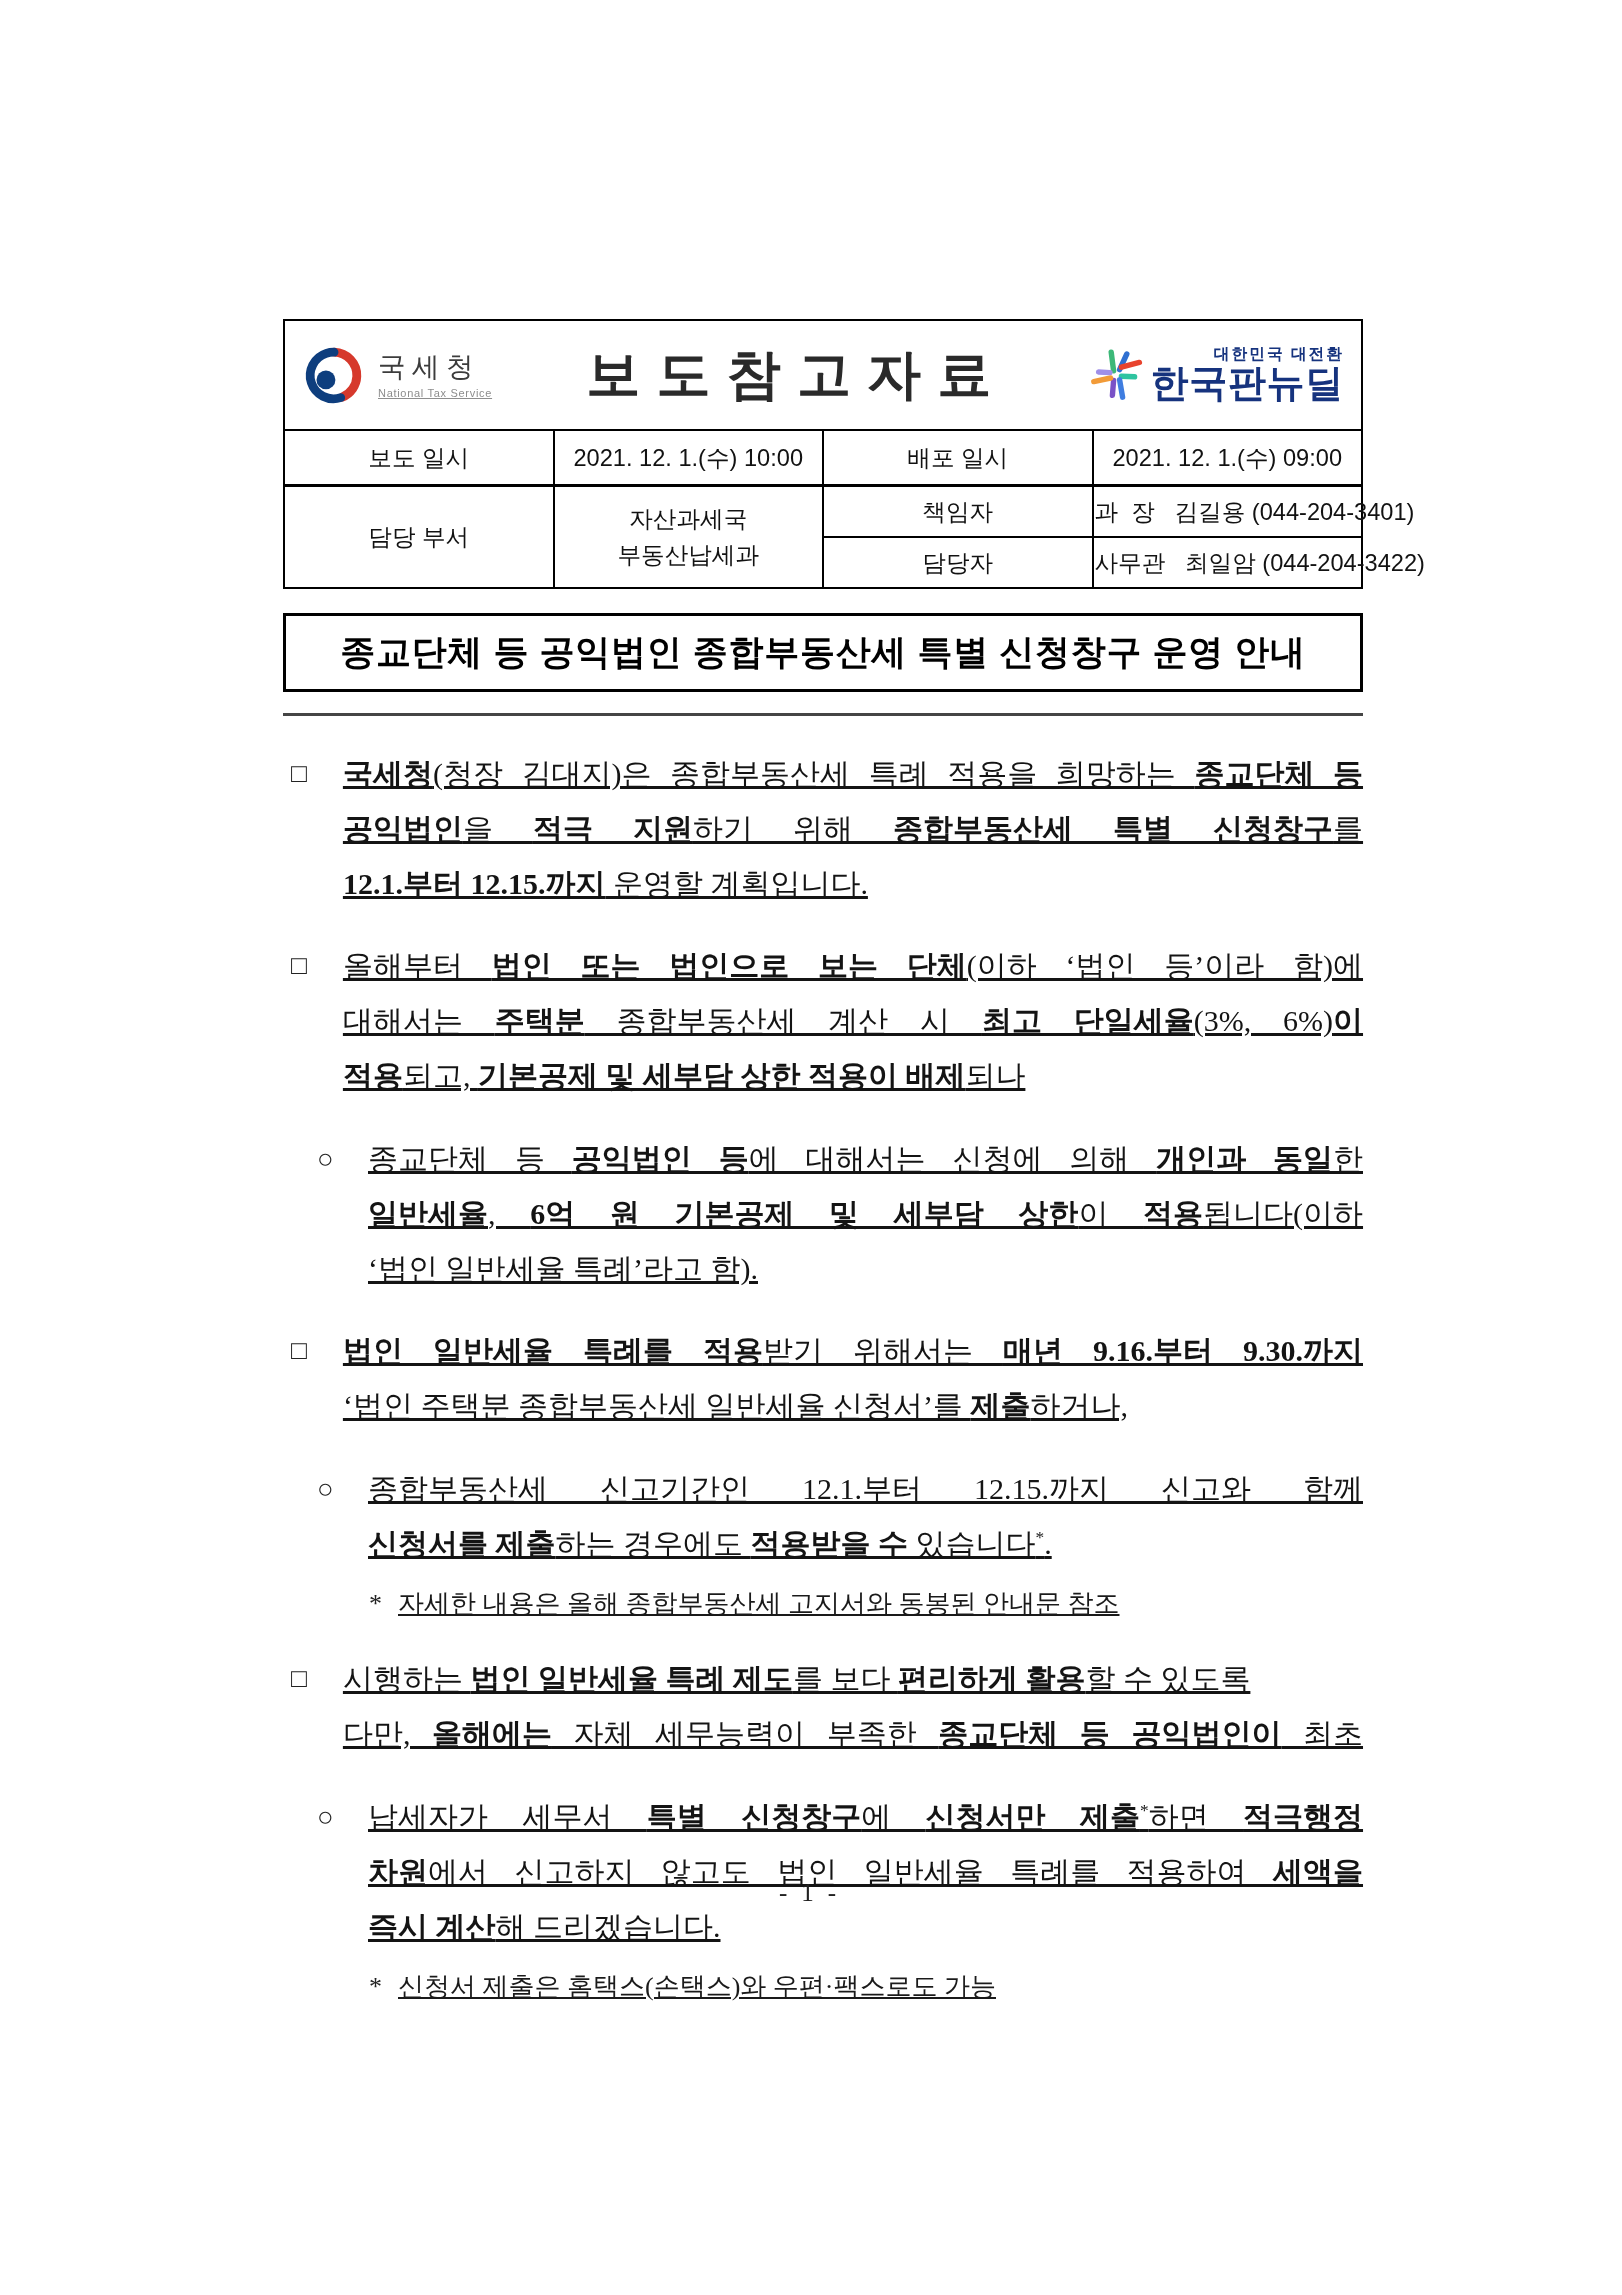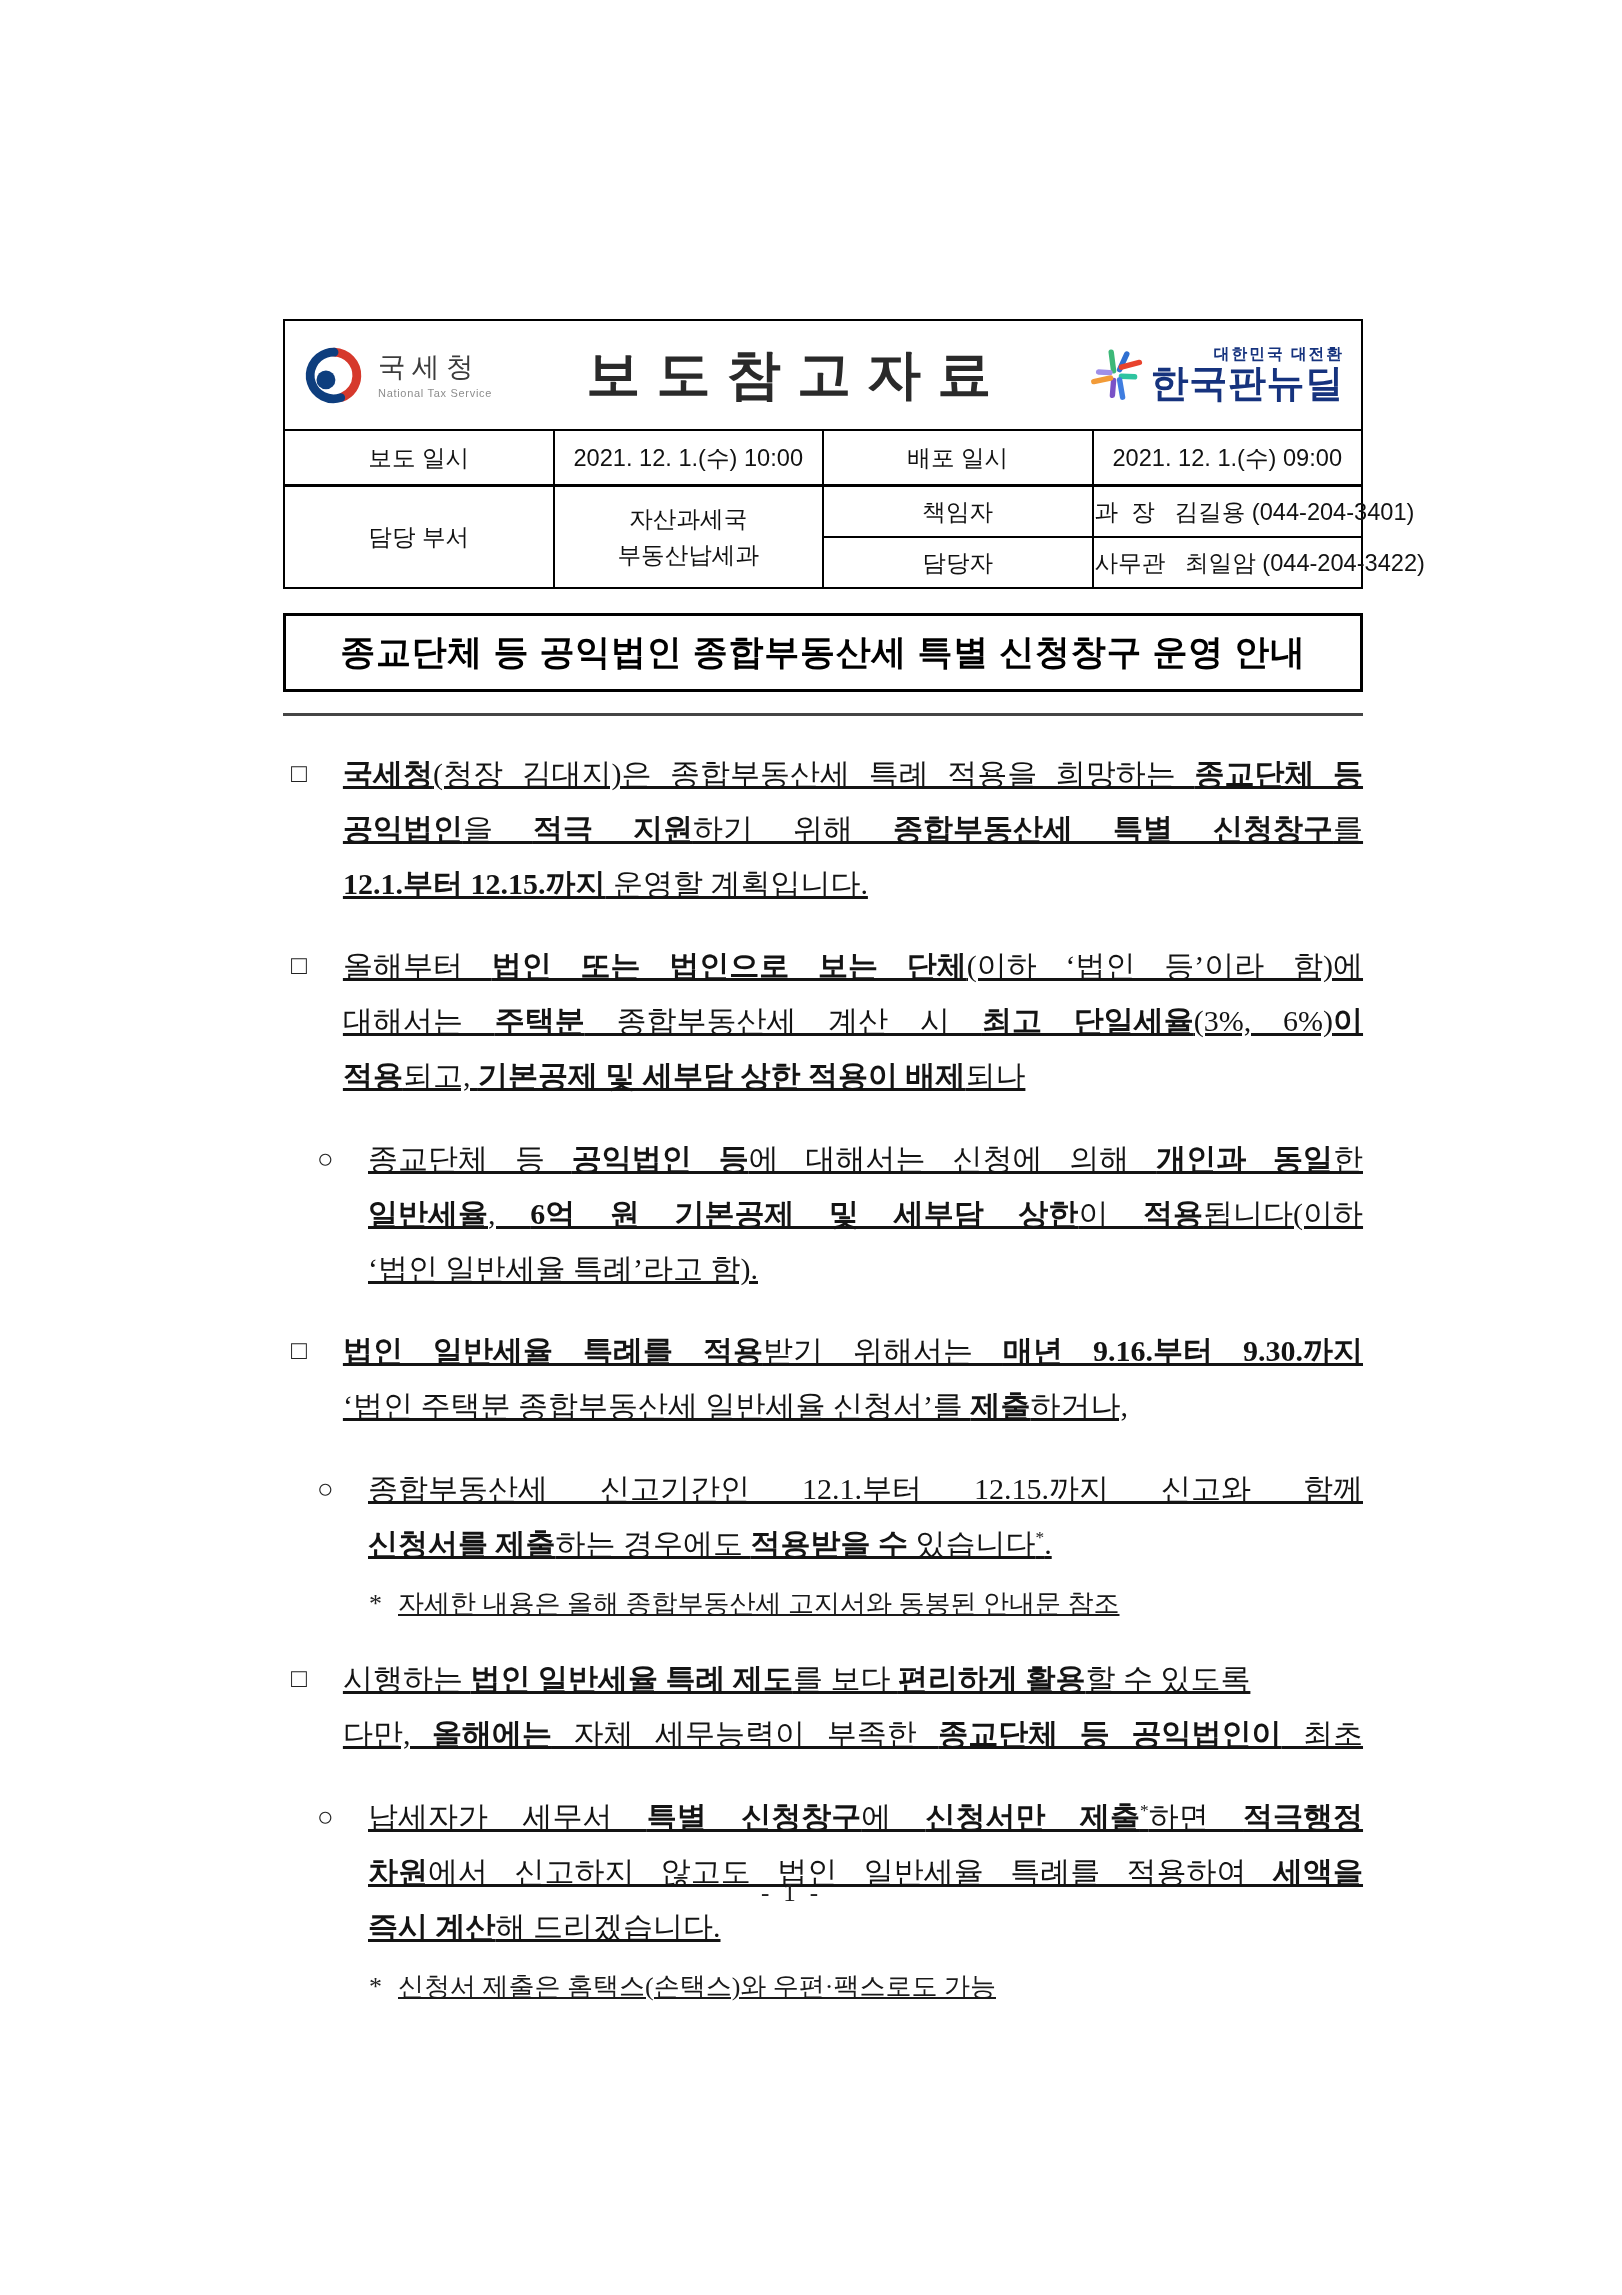--- a/index.html
+++ b/index.html
@@ -4,7 +4,7 @@
 <style>
   html,body{margin:0;padding:0;background:#ffffff;}
   .page{position:relative;width:1583px;height:2295px;background:#ffffff;overflow:hidden;
-        font-family:"Liberation Serif","DejaVu Serif",serif;color:#121212;}
+        font-family:"Liberation Serif","DejaVu Serif",serif;color:#121212;padding-left:36px;}
   .content{position:absolute;left:283px;top:319px;width:1080px;}
 
   

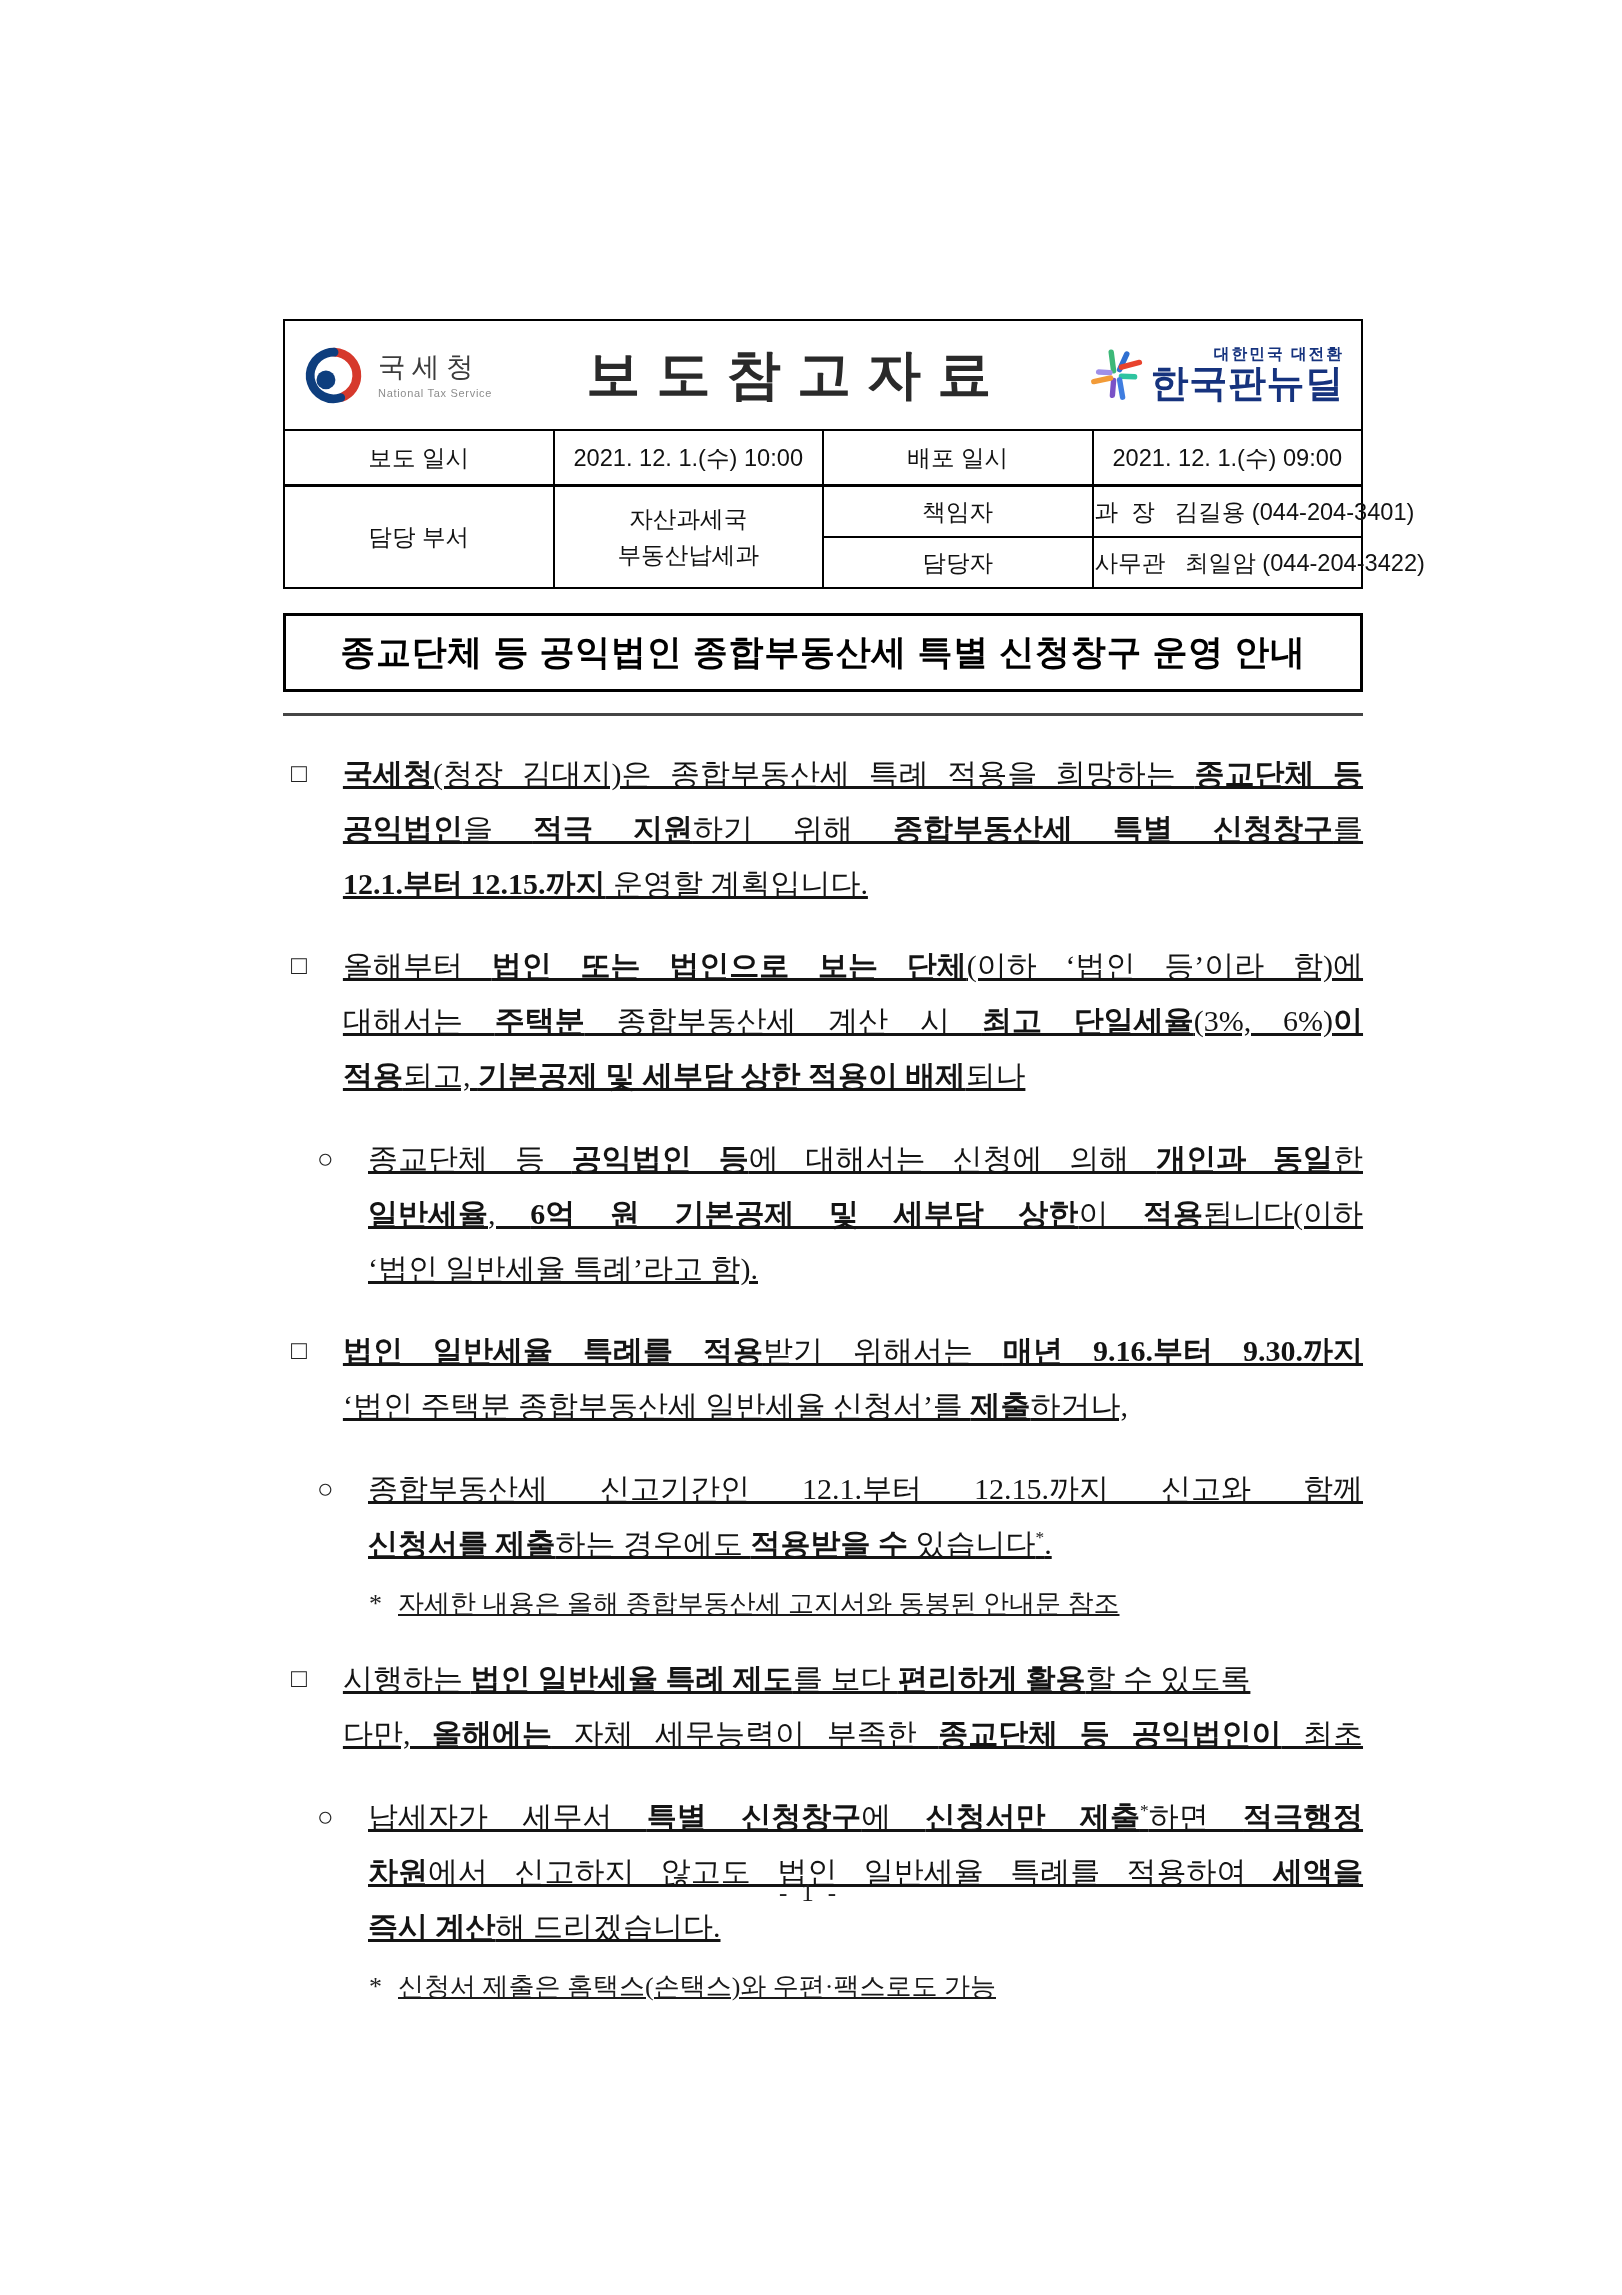--- a/index.html
+++ b/index.html
@@ -15,7 +15,7 @@
   .nts{display:flex;align-items:center;gap:13px;}
   .nts-text{display:flex;flex-direction:column;line-height:1.15;}
   .nts-kr{font-family:"Liberation Sans","DejaVu Sans",sans-serif;font-size:27.5px;color:#3c3c3c;letter-spacing:6.5px;}
-  .nts-en{font-family:"Liberation Sans","DejaVu Sans",sans-serif;font-size:11px;color:#8d8d8d;letter-spacing:0.7px;margin-top:3.9px;}
+  .nts-en{font-family:"Liberation Sans","DejaVu Sans",sans-serif;font-size:11px;color:#8d8d8d;letter-spacing:0.7px;margin-top:3.9px;text-decoration:underline;}
   .doc-type{font-family:"Liberation Sans","DejaVu Sans",sans-serif;font-weight:900;font-size:54px;
             letter-spacing:0.30em;color:#2a2a2a;white-space:nowrap;transform:translateX(0.15em);}
   .newdeal{display:flex;align-items:center;gap:5px;}

